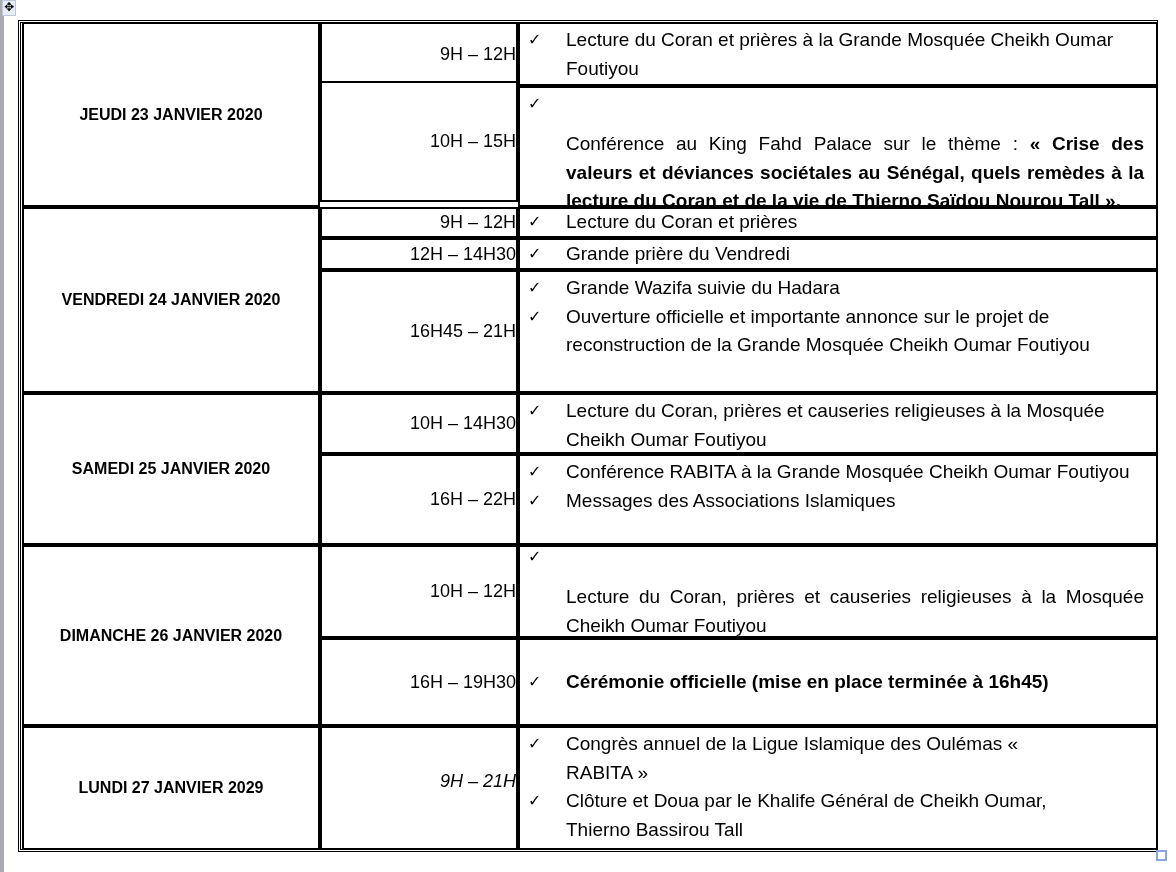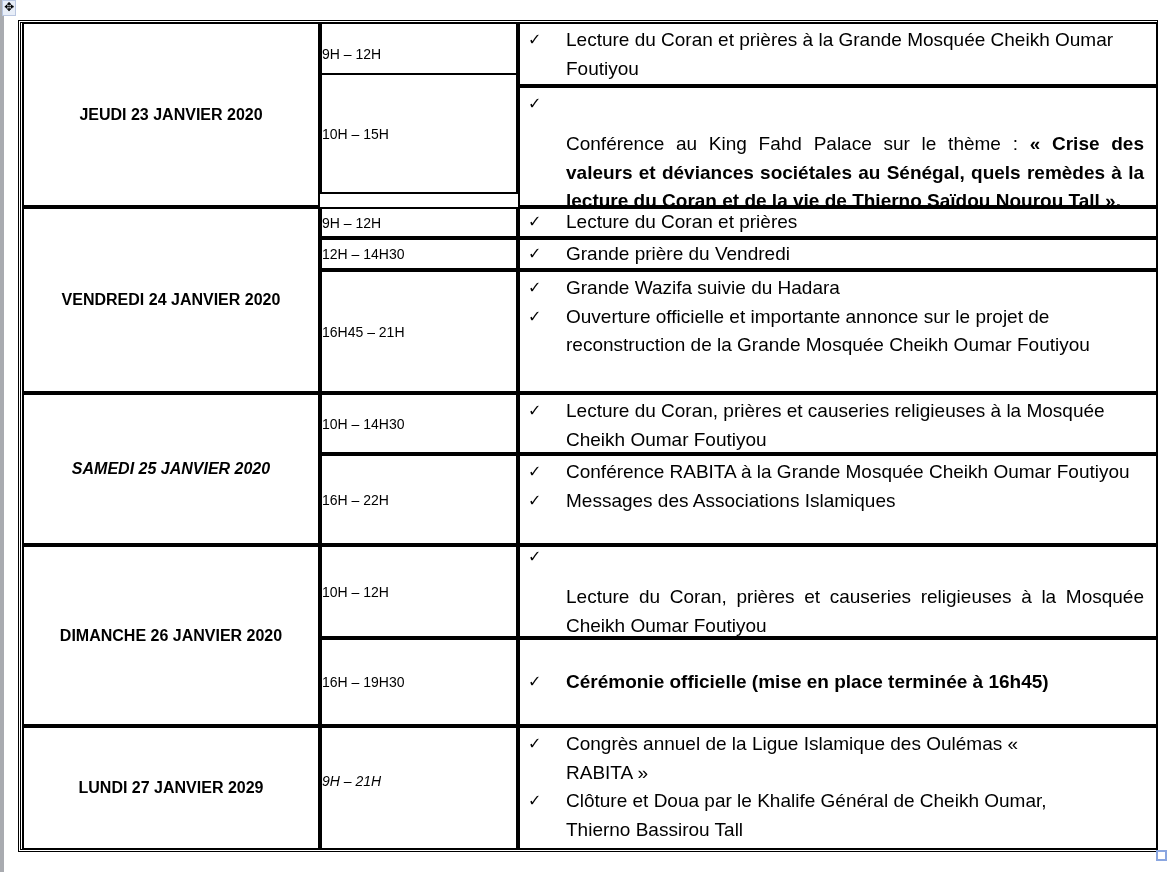--- a/index.html
+++ b/index.html
@@ -17,7 +17,7 @@
           display:flex; align-items:center; }
   .date { justify-content:center; text-align:center; font-weight:bold; font-size:16px;
           line-height:28px; padding:0 10px; }
-  .time { justify-content:flex-start; text-align:center; font-size:14px; }
+  .time { justify-content:flex-end; text-align:center; font-size:18px; }
   .acts { flex-direction:column; align-items:stretch; justify-content:flex-start;
           padding:2px 12px 0 8px; font-size:19px; line-height:28.5px; }
   .acts.vcenter { justify-content:center; padding-top:0; }

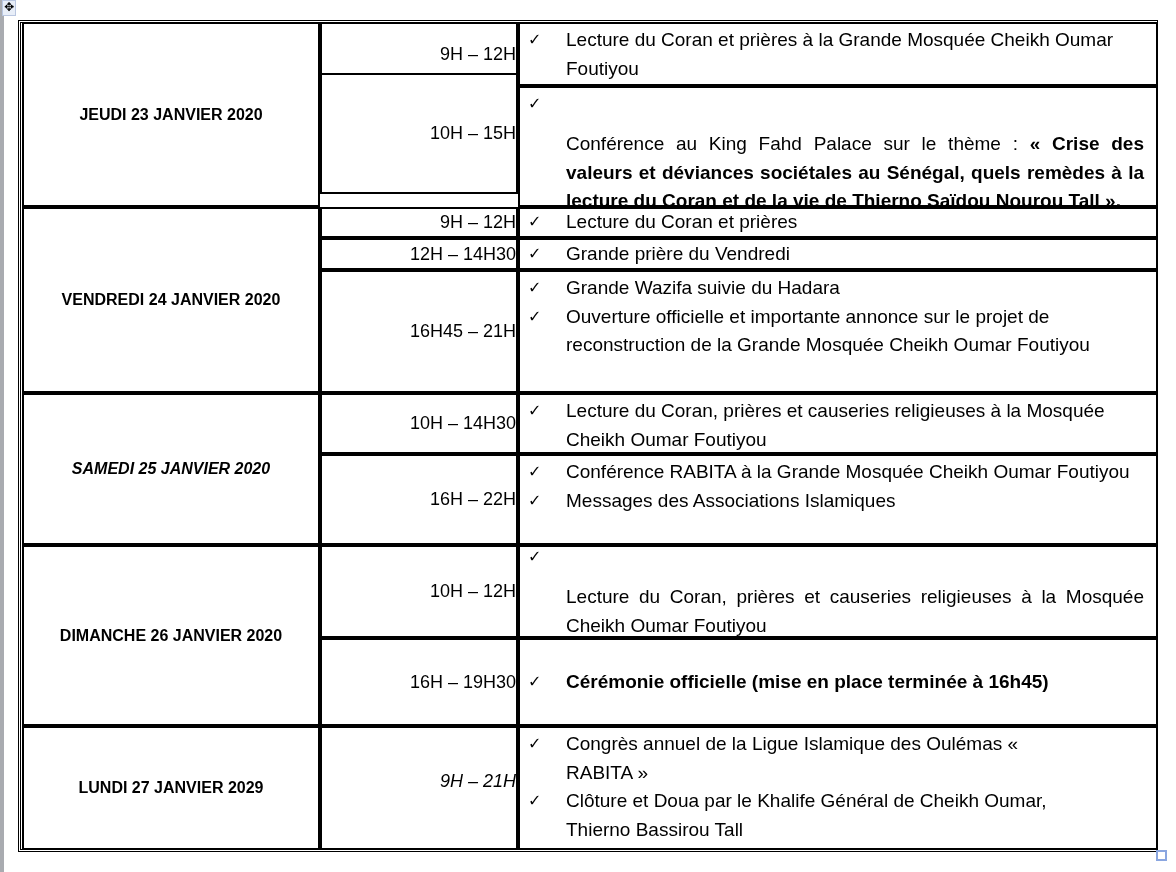--- a/index.html
+++ b/index.html
@@ -47,7 +47,7 @@
       <span class="txt">Lecture du Coran et prières à la Grande Mosquée Cheikh Oumar Foutiyou</span>
     </div>
   </div>
-  <div class="cell time" style="left:299px;top:50px;width:198px;height:121px;">
+  <div class="cell time" style="left:299px;top:58px;width:198px;height:121px;">
     <span>10H – 15H</span>
   </div>
   <div class="cell acts" style="left:497px;top:63px;width:640px;height:121px;">

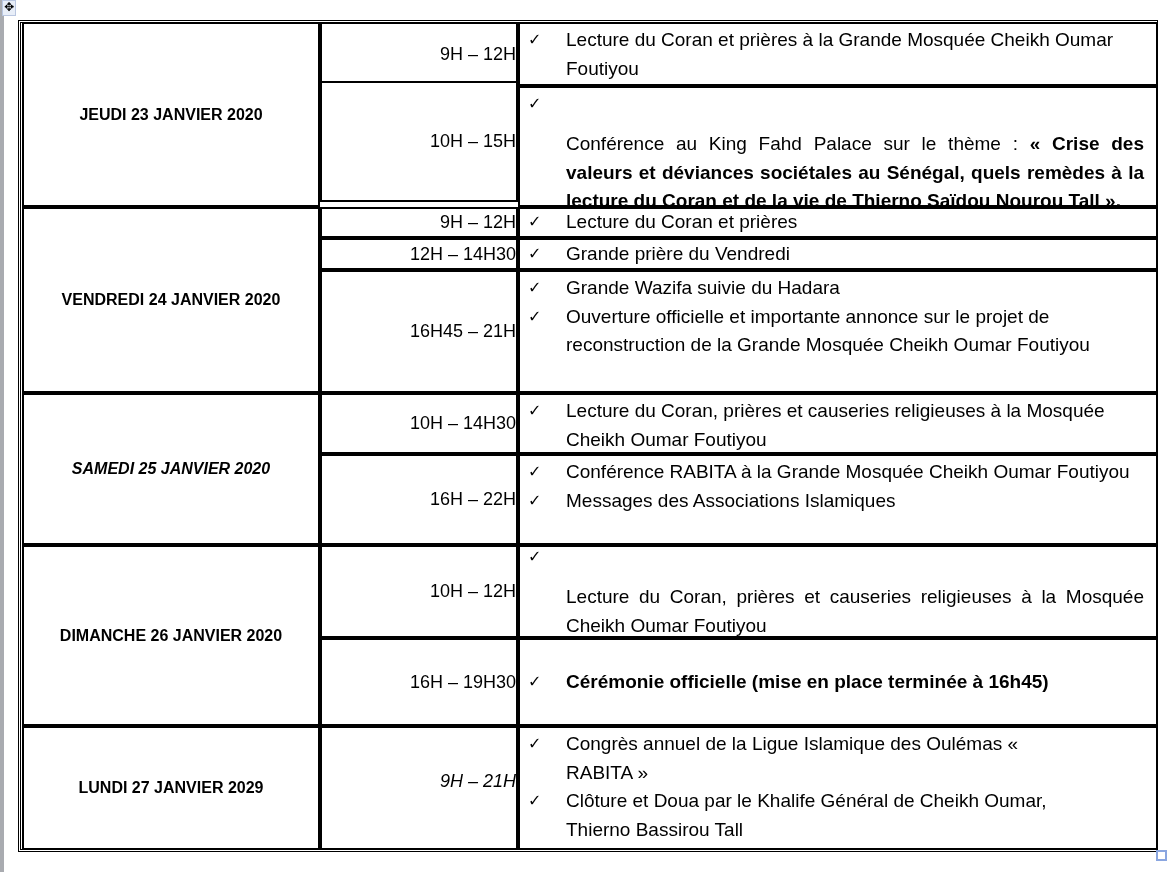--- a/index.html
+++ b/index.html
@@ -92,7 +92,7 @@
     </div>
   </div>
 
-  <div class="cell date" style="left:1px;top:370px;width:298px;height:152px;font-style:italic;">
+  <div class="cell date" style="left:1px;top:370px;width:298px;height:152px;">
     <span>SAMEDI 25 JANVIER 2020</span>
   </div>
   <div class="cell time" style="left:299px;top:370px;width:198px;height:61px;">

